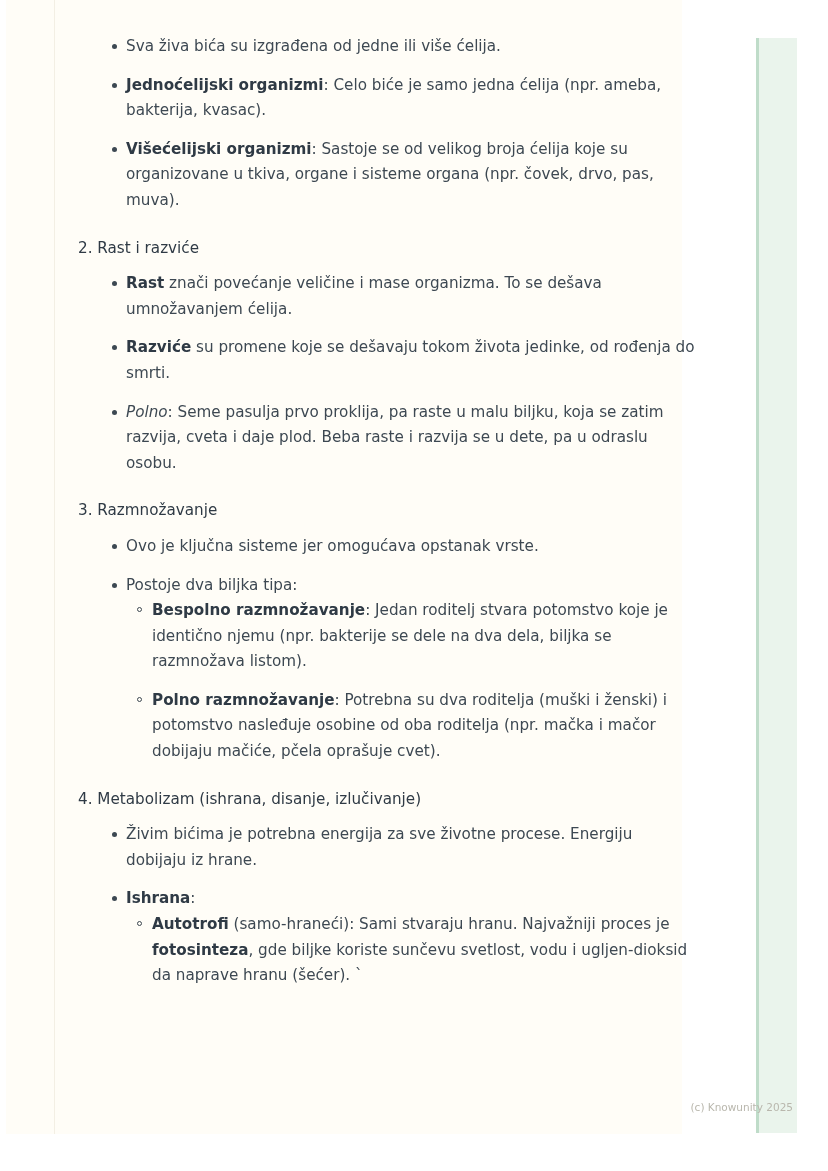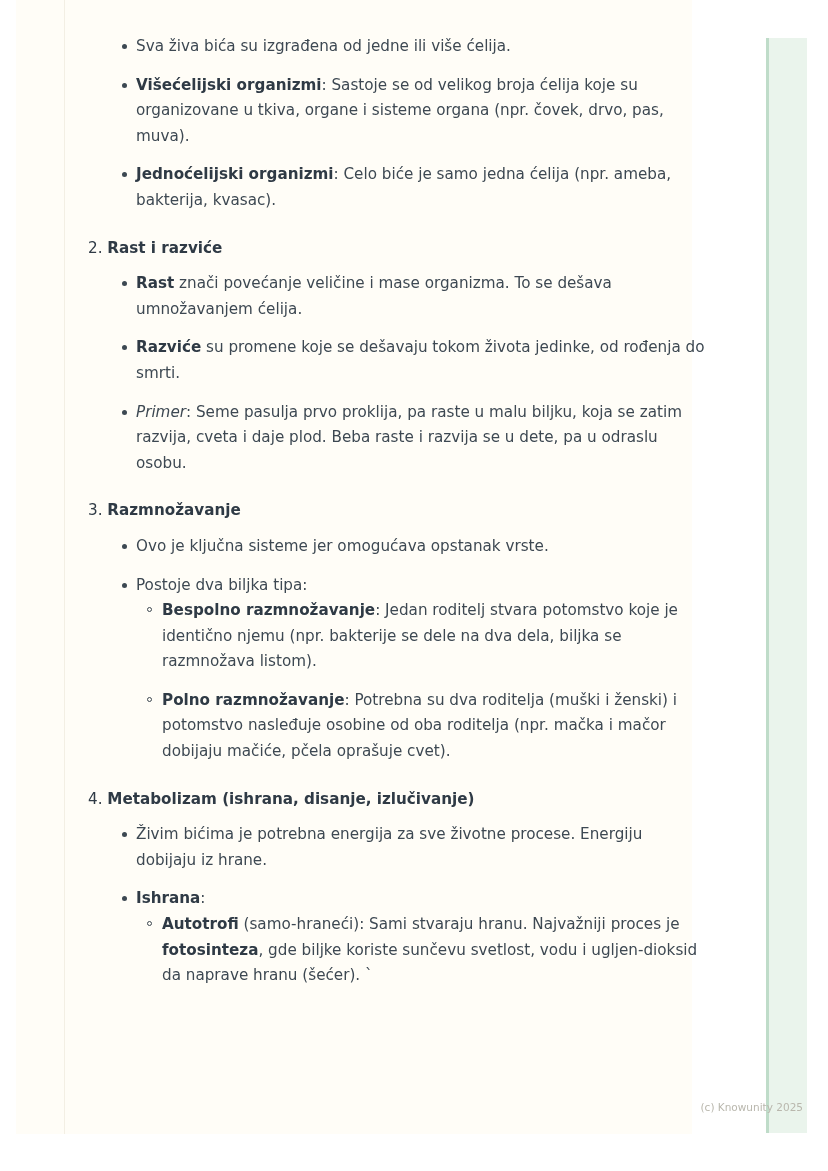--- a/index.html
+++ b/index.html
@@ -19,7 +19,7 @@
   
   #page-sheet {
     position: absolute;
-    left: 16px;
+    left: 6px;
     top: 0;
     width: 676px;
     height: 1134px;

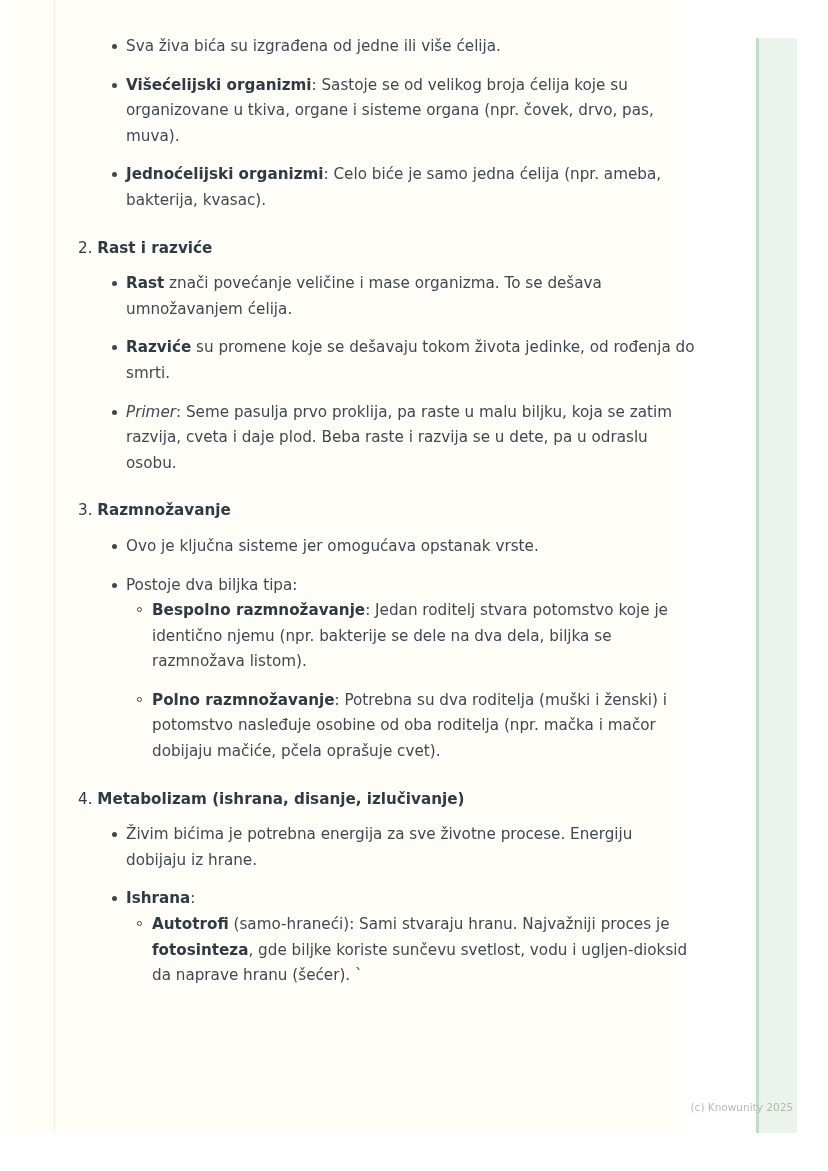--- a/index.html
+++ b/index.html
@@ -160,11 +160,11 @@
       </li>
       <li class="bullet">
         <span class="dot"></span>
+        <span class="txt"><b>Jednoćelijski organizmi</b><span>: Celo biće je samo jedna ćelija (npr. ameba, bakterija, kvasac).</span></span>
+      </li>
+      <li class="bullet">
+        <span class="dot"></span>
         <span class="txt"><b>Višećelijski organizmi</b><span>: Sastoje se od velikog broja ćelija koje su organizovane u tkiva, organe i sisteme organa (npr. čovek, drvo, pas, muva).</span></span>
-      </li>
-      <li class="bullet">
-        <span class="dot"></span>
-        <span class="txt"><b>Jednoćelijski organizmi</b><span>: Celo biće je samo jedna ćelija (npr. ameba, bakterija, kvasac).</span></span>
       </li>
     </ul>
 

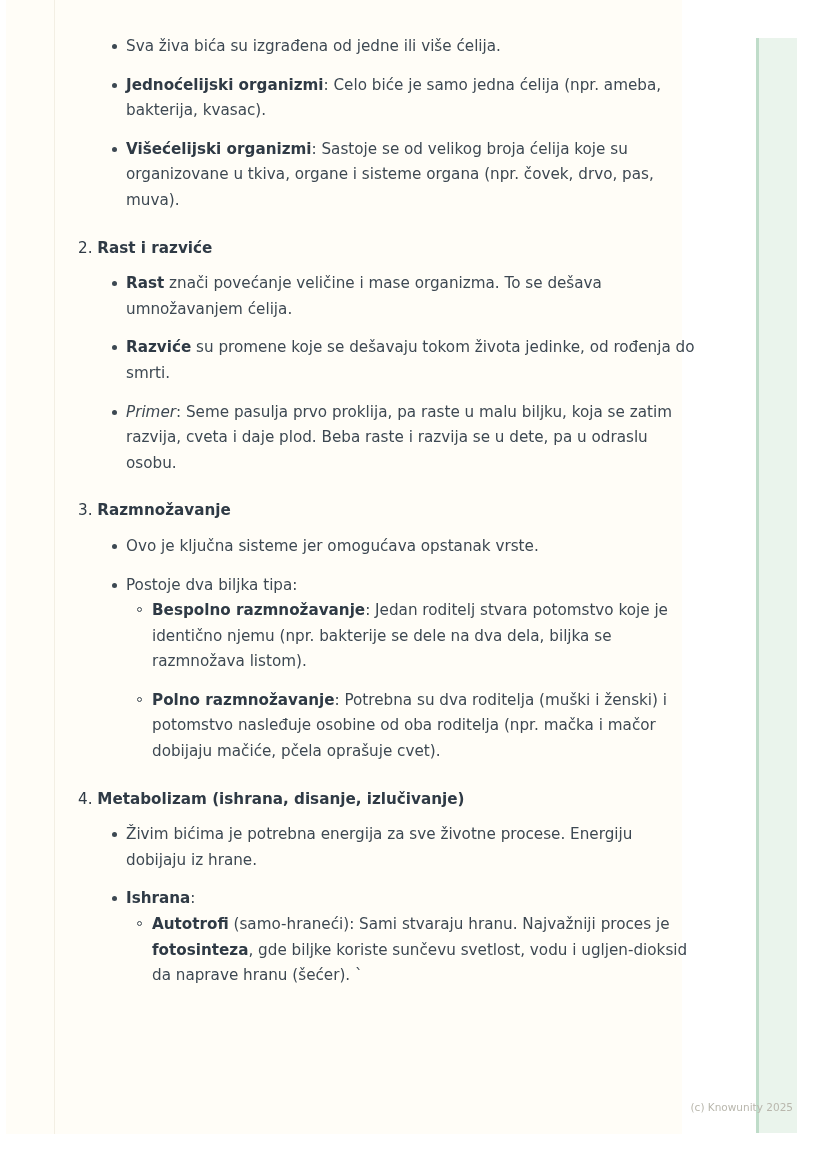--- a/index.html
+++ b/index.html
@@ -79,7 +79,7 @@
     font-weight: 400;
   }
   .num-heading .htext {
-    font-weight: 700;
+    font-weight: 400;
   }
 
   ul.lvl1 {

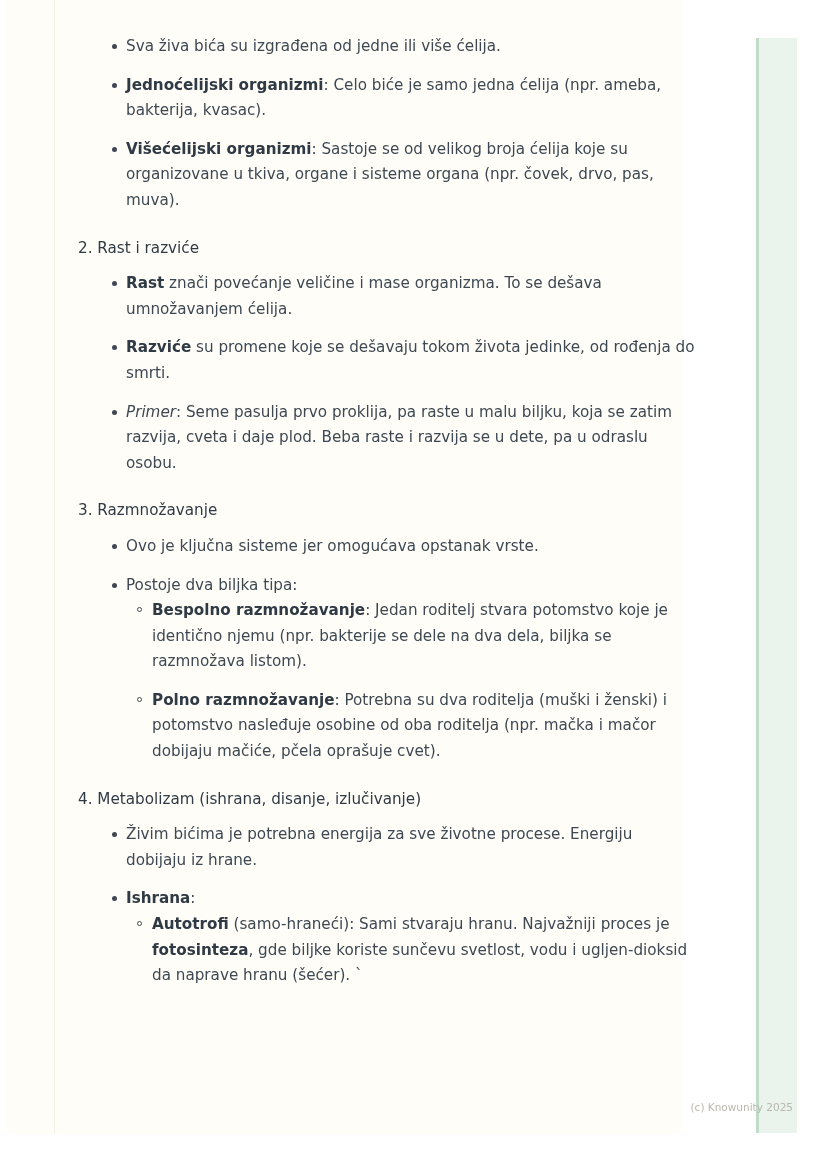--- a/index.html
+++ b/index.html
@@ -183,7 +183,7 @@
       </li>
       <li class="bullet">
         <span class="dot"></span>
-        <span class="txt"><i>Primer</i><span>: Seme pasulja prvo proklija, pa raste u malu biljku, koja se zatim razvija, cveta i daje plod. Beba raste i razvija se u dete, pa u odraslu osobu.</span></span>
+        <span class="txt"><i>Polno</i><span>: Seme pasulja prvo proklija, pa raste u malu biljku, koja se zatim razvija, cveta i daje plod. Beba raste i razvija se u dete, pa u odraslu osobu.</span></span>
       </li>
     </ul>
 

